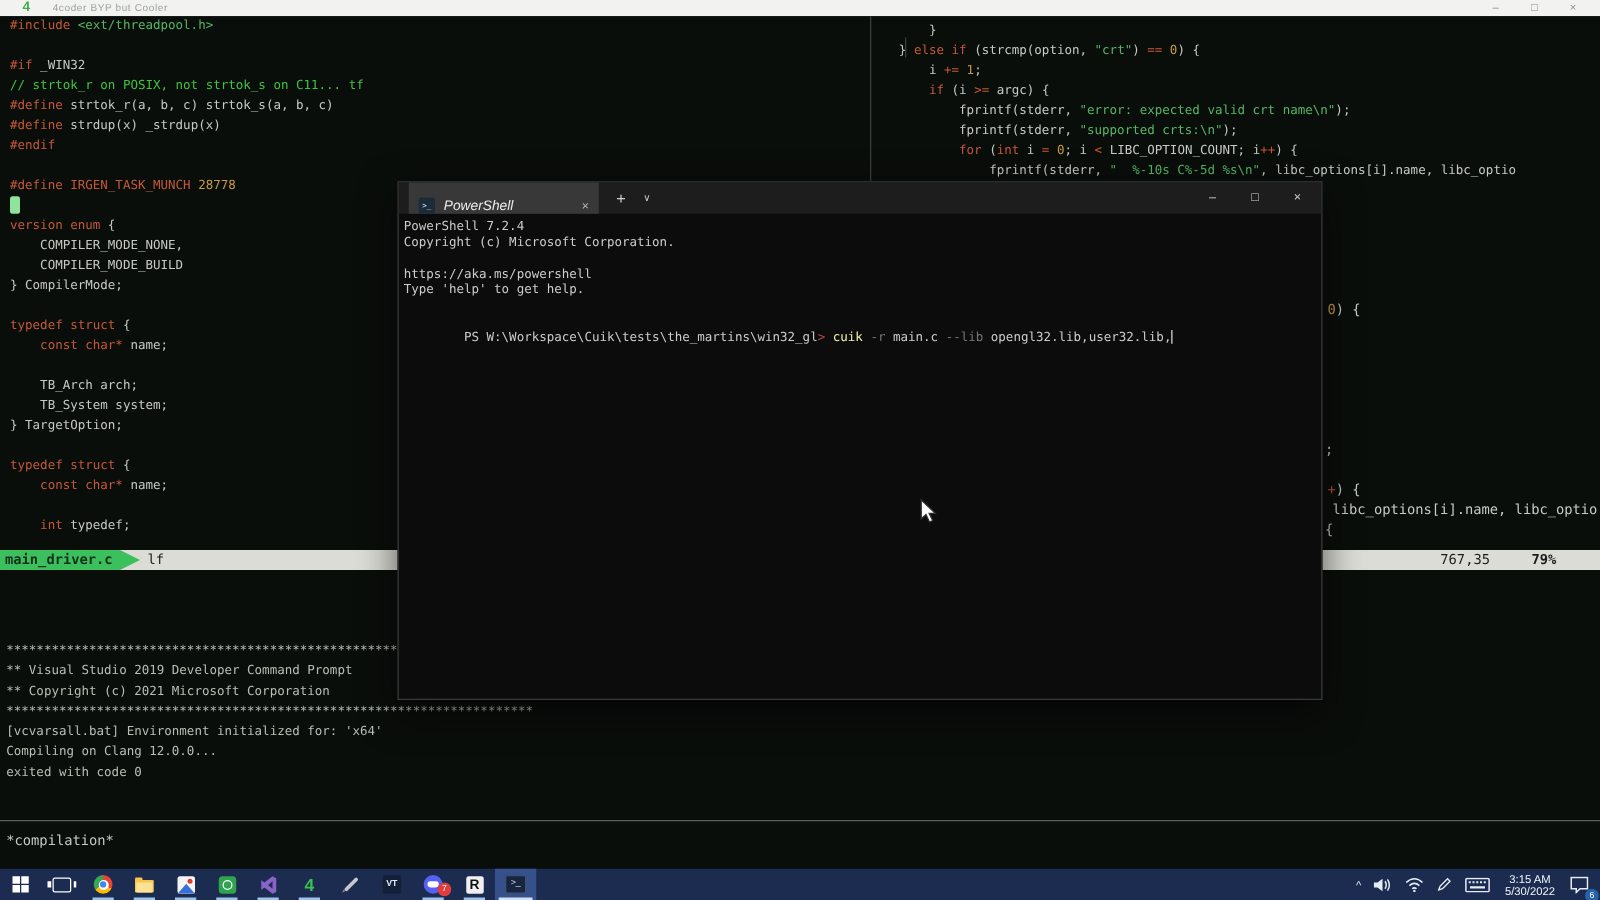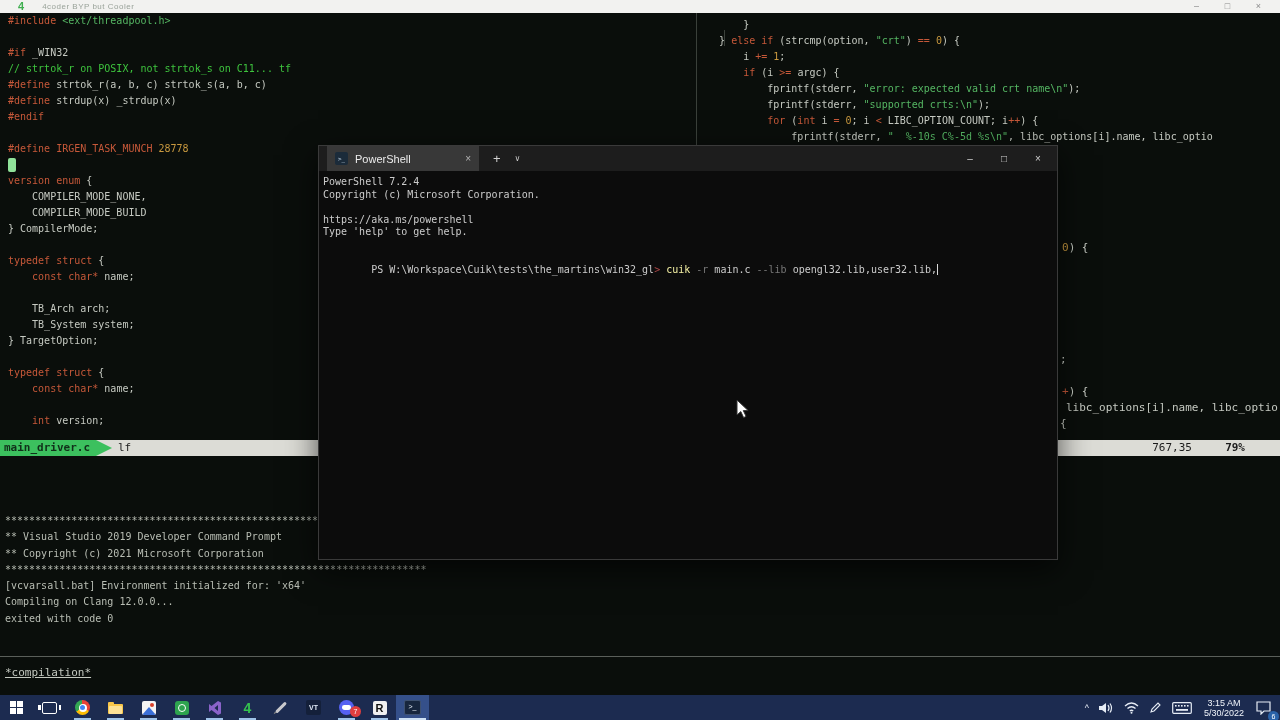--- a/index.html
+++ b/index.html
@@ -45,7 +45,7 @@
           border:1px solid #3a3a3a;box-sizing:border-box;box-shadow:0 10px 30px rgba(0,0,0,.65);z-index:5;}
   .ps-titlebar{position:relative;width:100%;height:25px;background:#1d1d1d;display:flex;align-items:center;
                font-family:"Liberation Sans",sans-serif;}
-  .ps-tab{margin-left:8px;width:152px;height:25px;background:#383838;display:flex;align-items:center;}
+  .ps-tab{margin-left:8px;width:152px;height:25px;background:#383838;display:flex;align-items:flex-end;font-style:italic;}
   .ps-ico{width:13px;height:13px;margin-left:8px;background:#1b2b3a;border-radius:2px;color:#cfe3f5;
           font-size:6px;line-height:13px;text-align:center;font-family:"DejaVu Sans Mono",monospace;}
   .ps-tab-label{margin-left:7px;font-size:11px;color:#ececec;flex:1;}

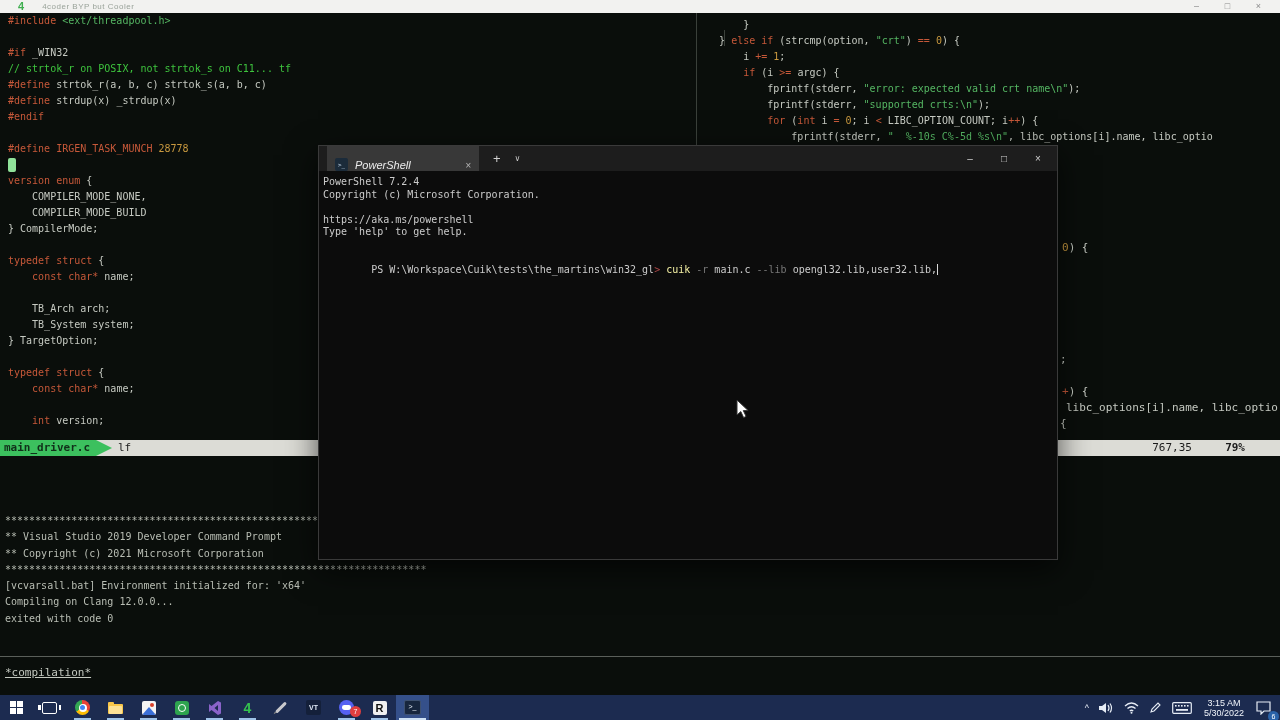--- a/index.html
+++ b/index.html
@@ -151,7 +151,7 @@
         <div class="cl"><span class="c-kw">typedef struct</span><span class="c-txt"> {</span></div>
         <div class="cl"><span class="c-txt">    </span><span class="c-kw">const char*</span><span class="c-txt"> name;</span></div>
         <div class="cl">&nbsp;</div>
-        <div class="cl"><span class="c-txt">    </span><span class="c-kw">int</span><span class="c-txt"> version;</span></div>
+        <div class="cl"><span class="c-txt">    </span><span class="c-kw">int</span><span class="c-txt"> typedef;</span></div>
       </div>
     <div id="right-code">
         <div class="cl"><span class="c-txt">        }</span></div>

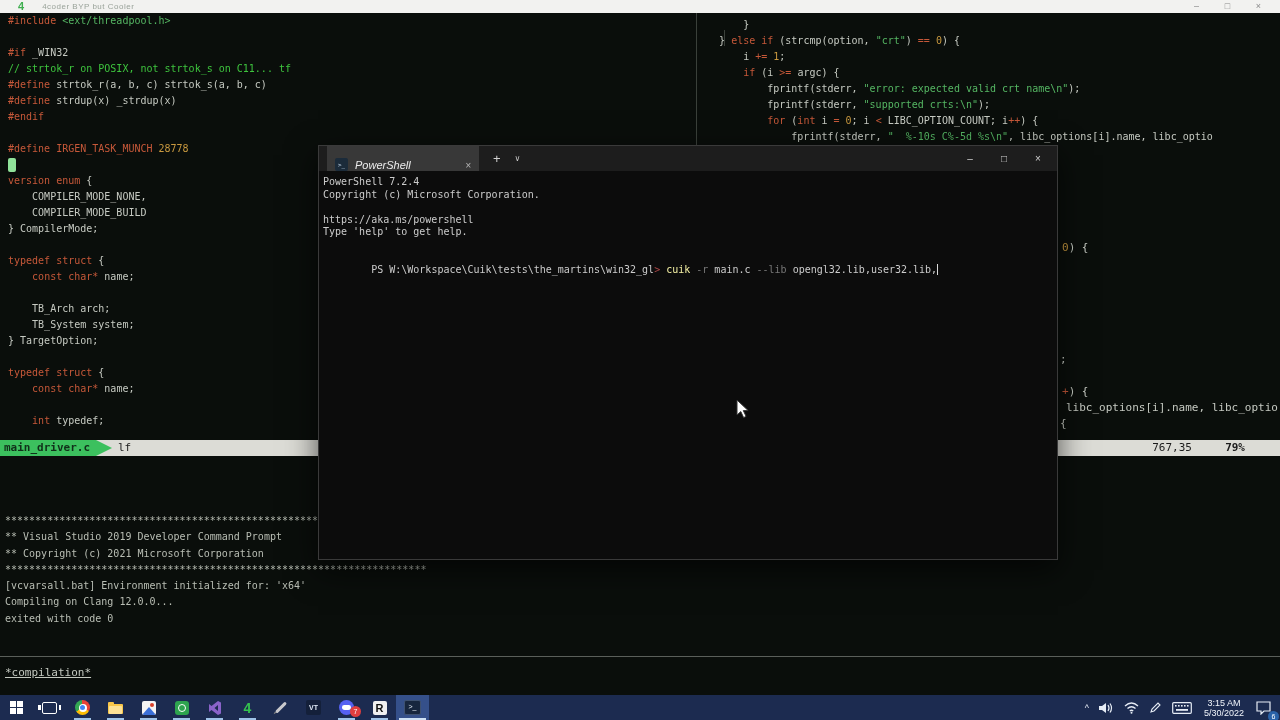--- a/index.html
+++ b/index.html
@@ -39,7 +39,7 @@
   #comp-out{position:absolute;left:5px;top:500px;width:1270px;}
   #comp-out .cl{height:16.25px;line-height:16.25px;color:#b9beb4;}
   .divider{position:absolute;left:0;top:643px;width:1280px;height:1px;background:#5a5f5a;}
-  .buf-label{position:absolute;left:5px;top:652px;font-size:11px;color:#c4c9c0;height:16px;line-height:16px;text-decoration:underline;}
+  .buf-label{position:absolute;left:5px;top:652px;font-size:11px;color:#c4c9c0;height:16px;line-height:16px;}
   
   .ps-win{position:absolute;left:318px;top:145px;width:740px;height:415px;background:#0c0c0c;
           border:1px solid #3a3a3a;box-sizing:border-box;box-shadow:0 10px 30px rgba(0,0,0,.65);z-index:5;}

